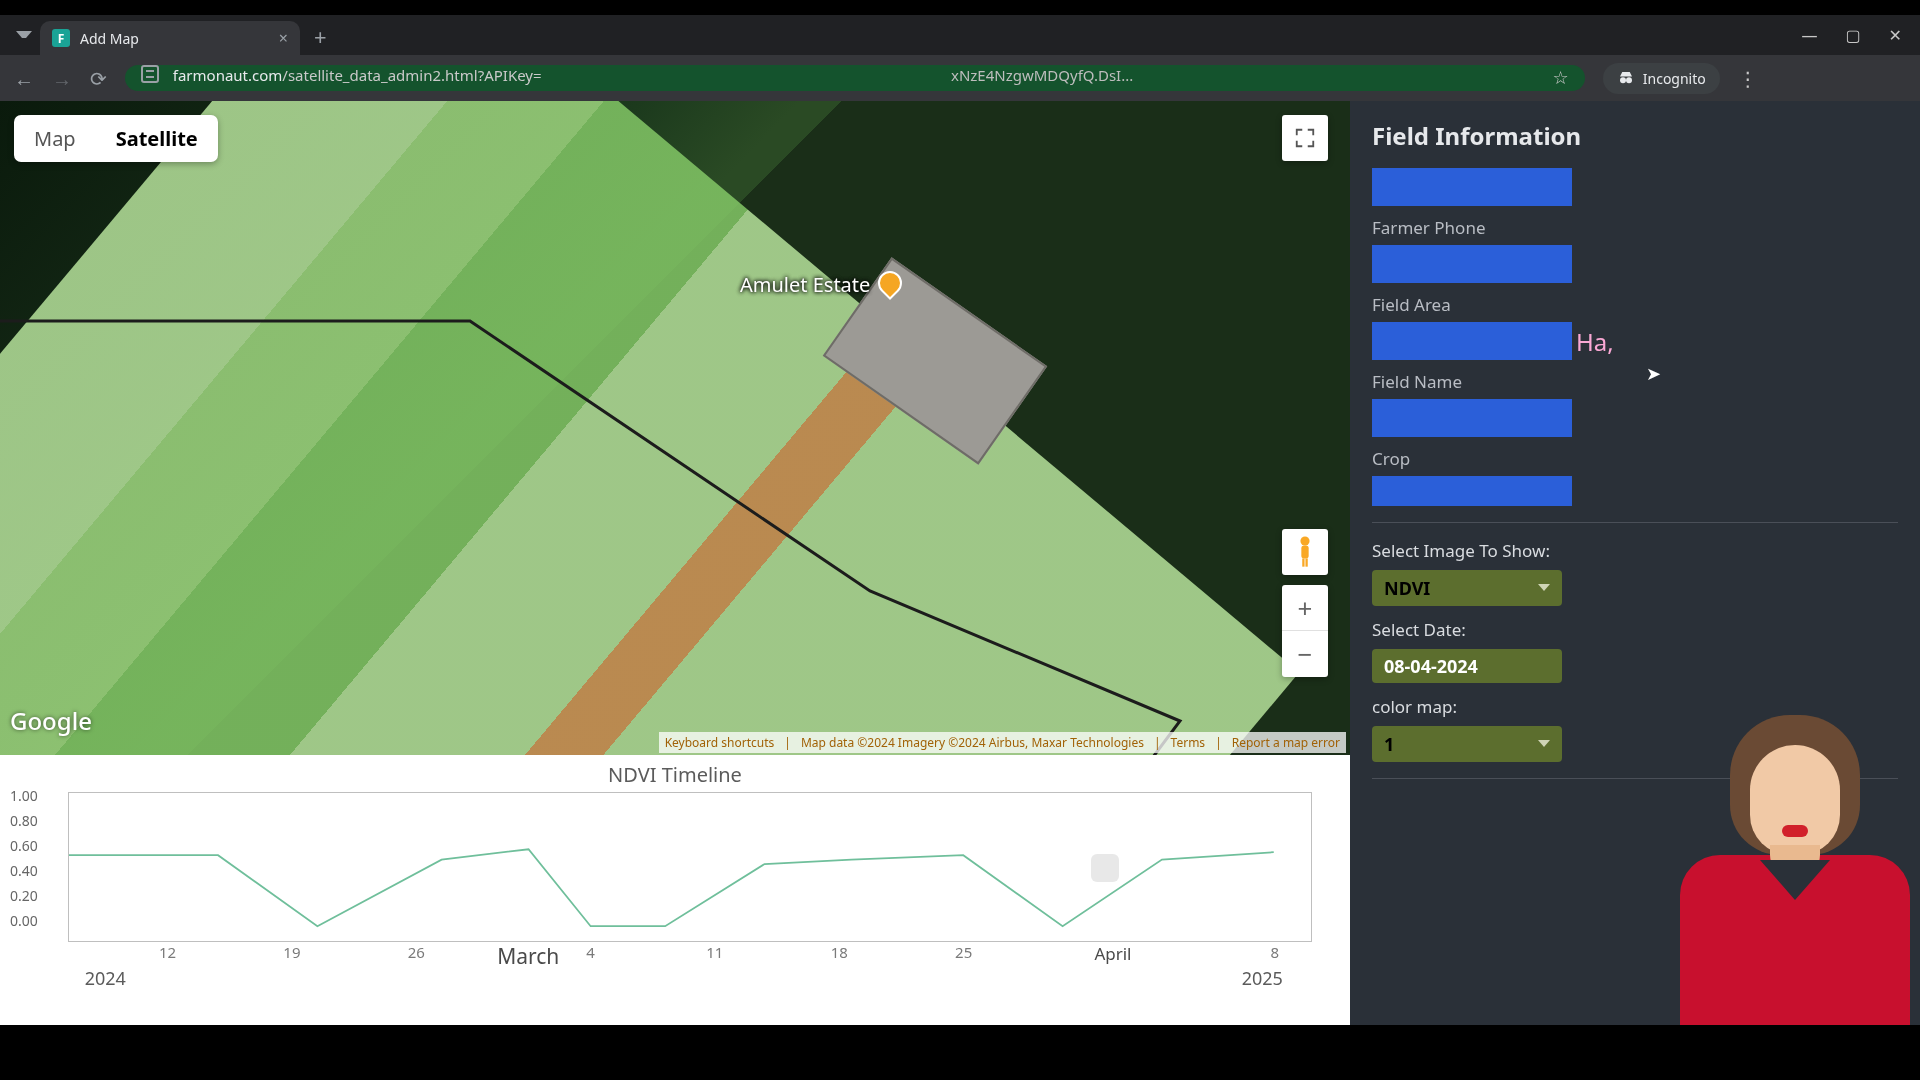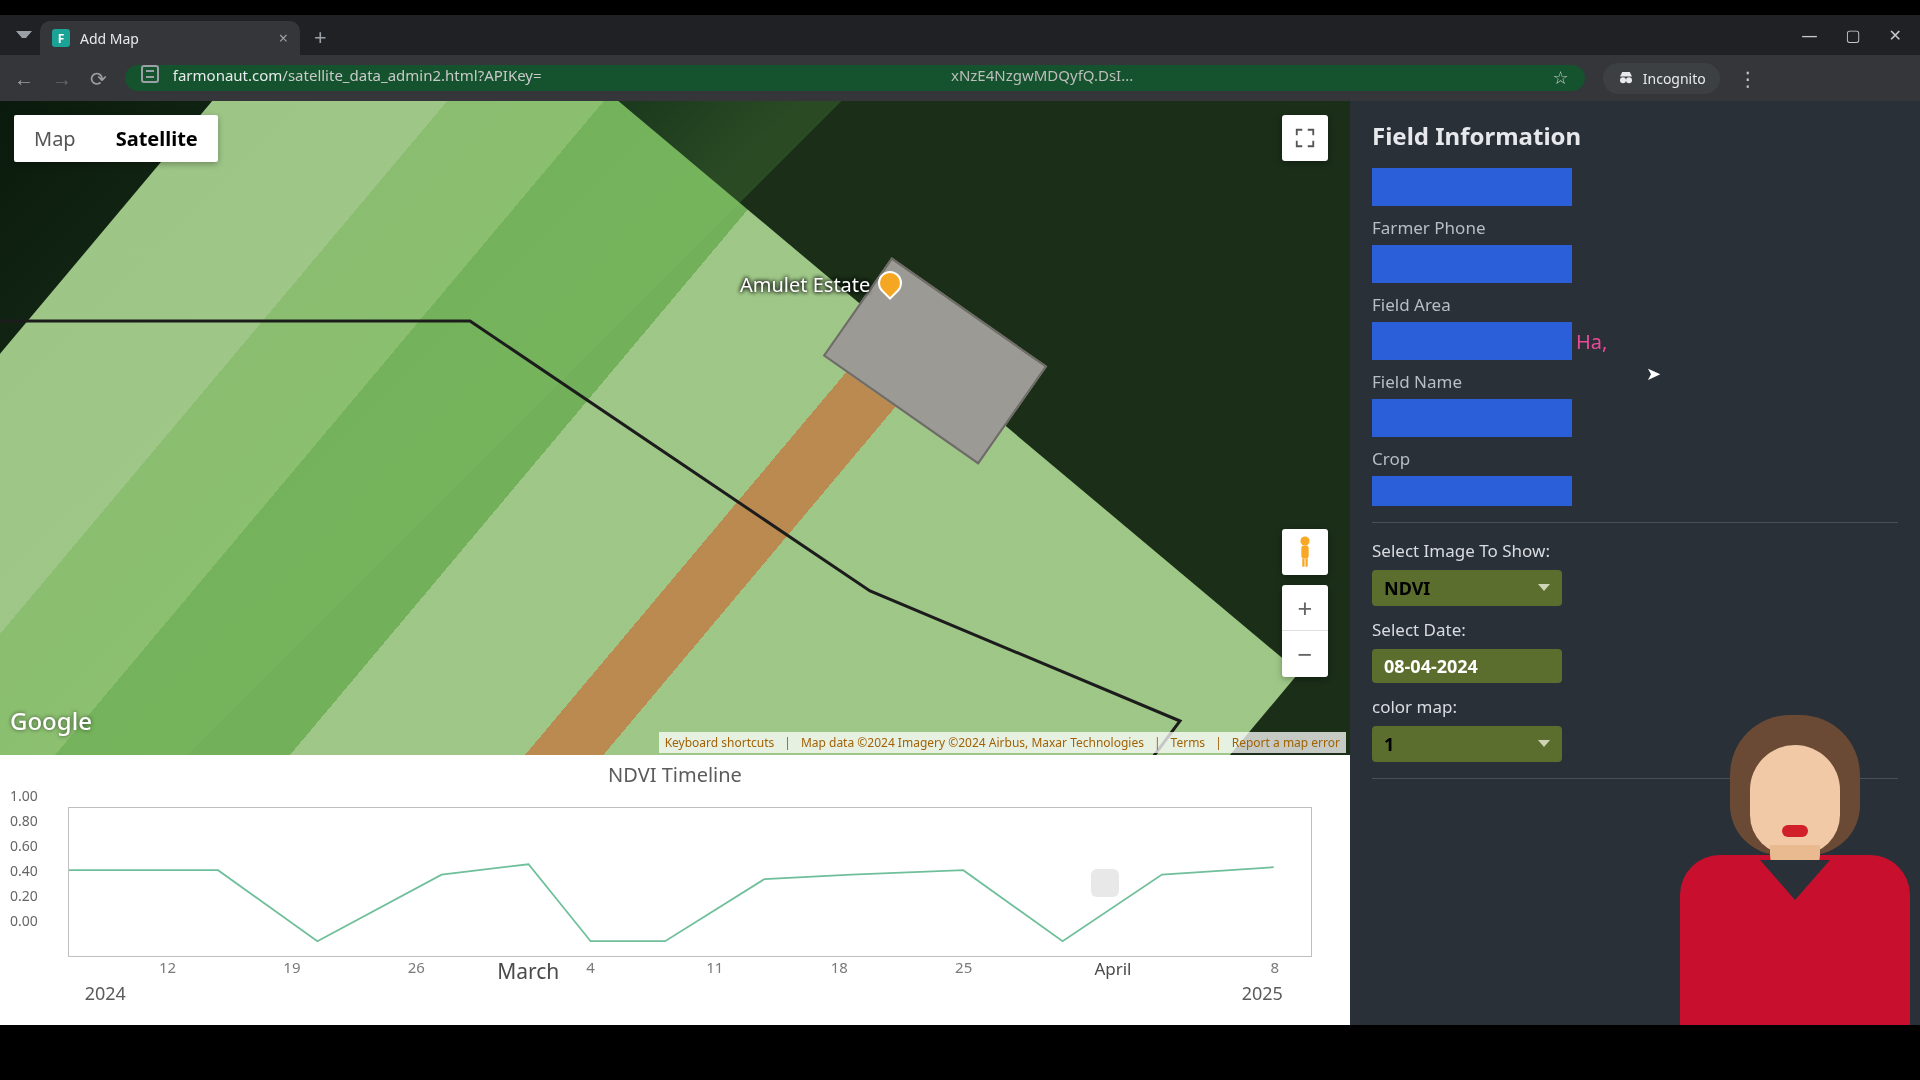--- a/index.html
+++ b/index.html
@@ -48,7 +48,7 @@
 .map-label{color:#fff;font-size:20px;text-shadow:0 0 4px #000,0 0 4px #000}
 .pin{width:24px;height:24px;border-radius:50% 50% 50% 0;transform:rotate(-45deg);background:#f5a623;border:2px solid #fff}
 
-.maptype{position:absolute;left:14px;top:14px;display:flex;background:#fff;border-radius:2px;overflow:hidden;box-shadow:0 2px 6px rgba(0,0,0,.3)}
+.maptype{position:absolute;left:14px;top:14px;display:flex;background:#fff;border-radius:7px;overflow:hidden;box-shadow:0 2px 6px rgba(0,0,0,.3)}
 .maptype div{padding:10px 20px;font-size:20px;color:#555;cursor:pointer}
 .maptype .active{font-weight:700;color:#000}
 

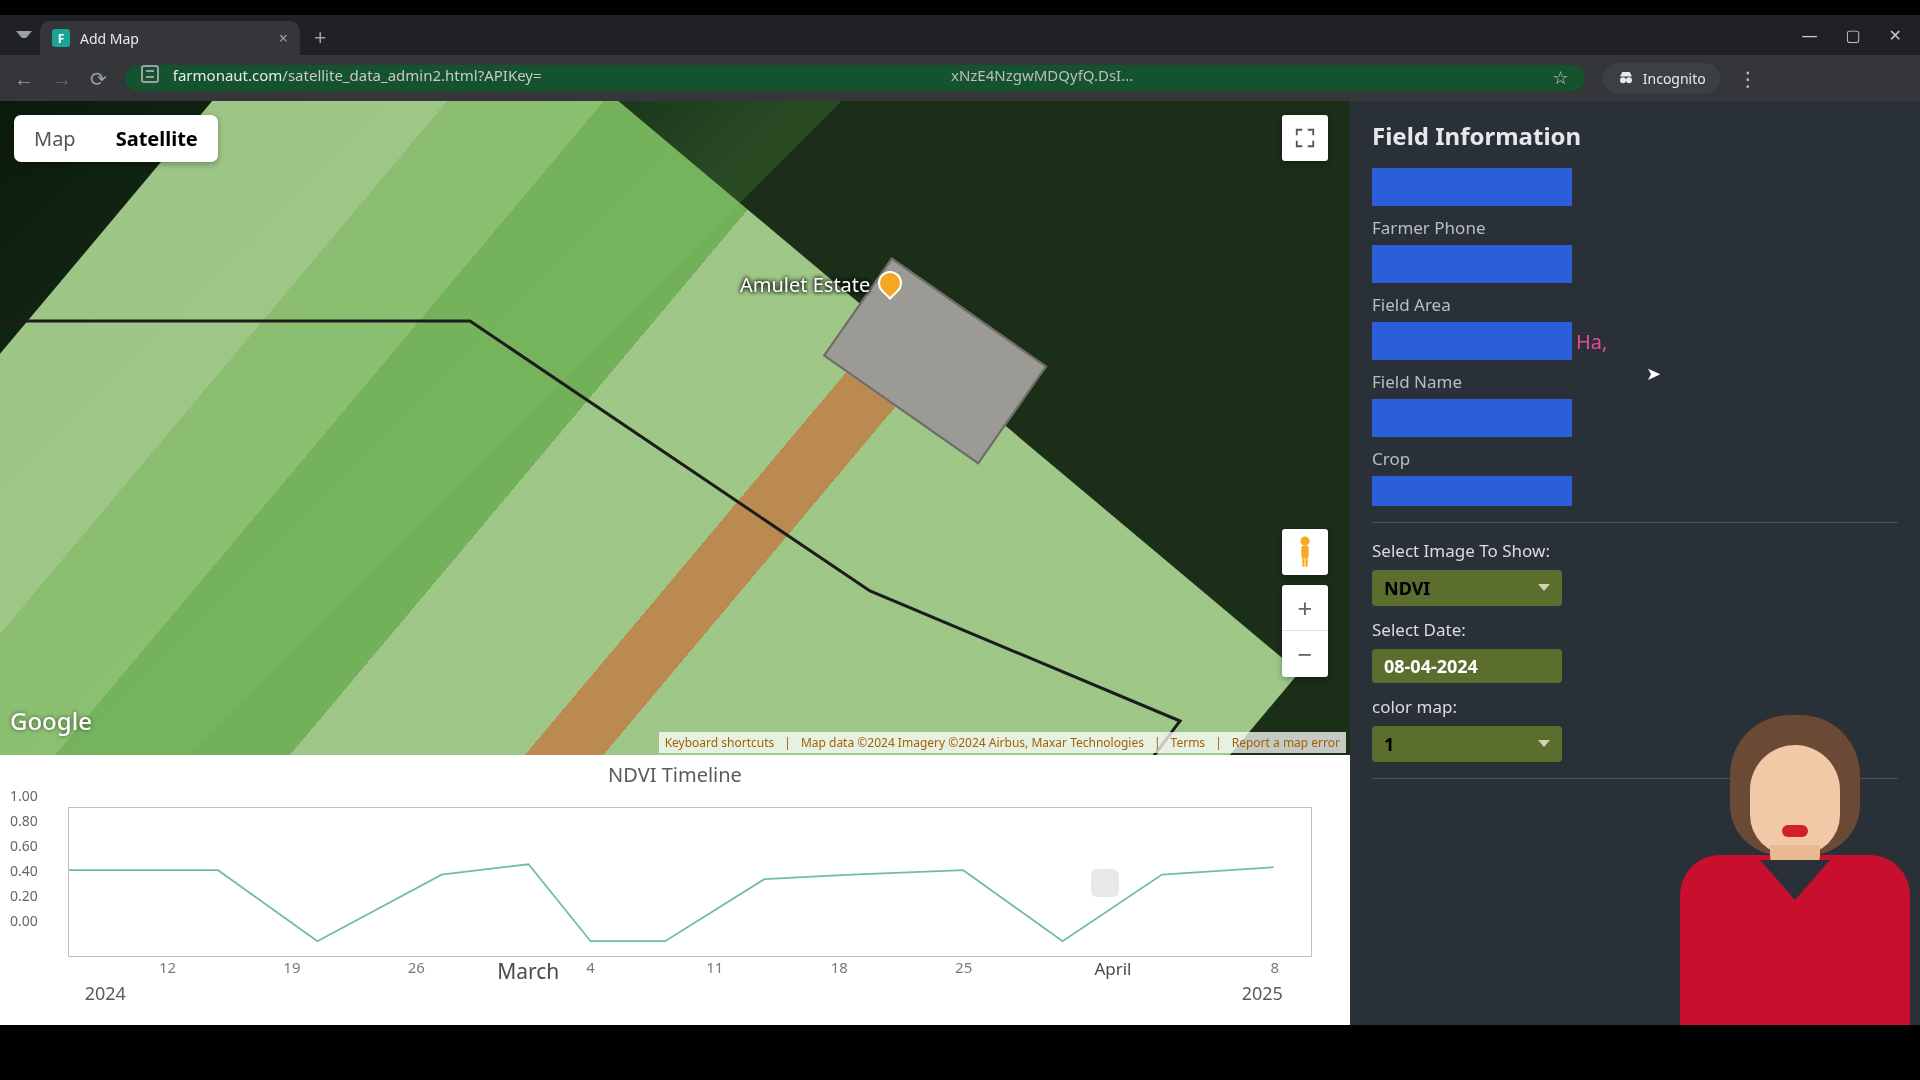--- a/index.html
+++ b/index.html
@@ -83,7 +83,7 @@
 .field-label{font-size:17px;color:#b9bdc4;margin-top:10px;margin-bottom:6px}
 .blue-box{background:#2b5fd9;width:200px;height:38px}
 .area-row{display:flex;align-items:center;gap:4px}
-.area-suffix{color:#ec4899;font-size:20px}
+.area-suffix{color:#f9a8d4;font-size:24px}
 .divider{border:none;border-top:1px solid #4a4f58;margin:16px 0}
 .ctrl-label{font-size:17px;color:#d9dce0;margin-top:12px;margin-bottom:8px}
 .select{background:#5c6e2e;color:#000000;width:190px;height:36px;border-radius:4px;display:flex;align-items:center;justify-content:space-between;padding:0 12px;font-size:18px;font-weight:700}

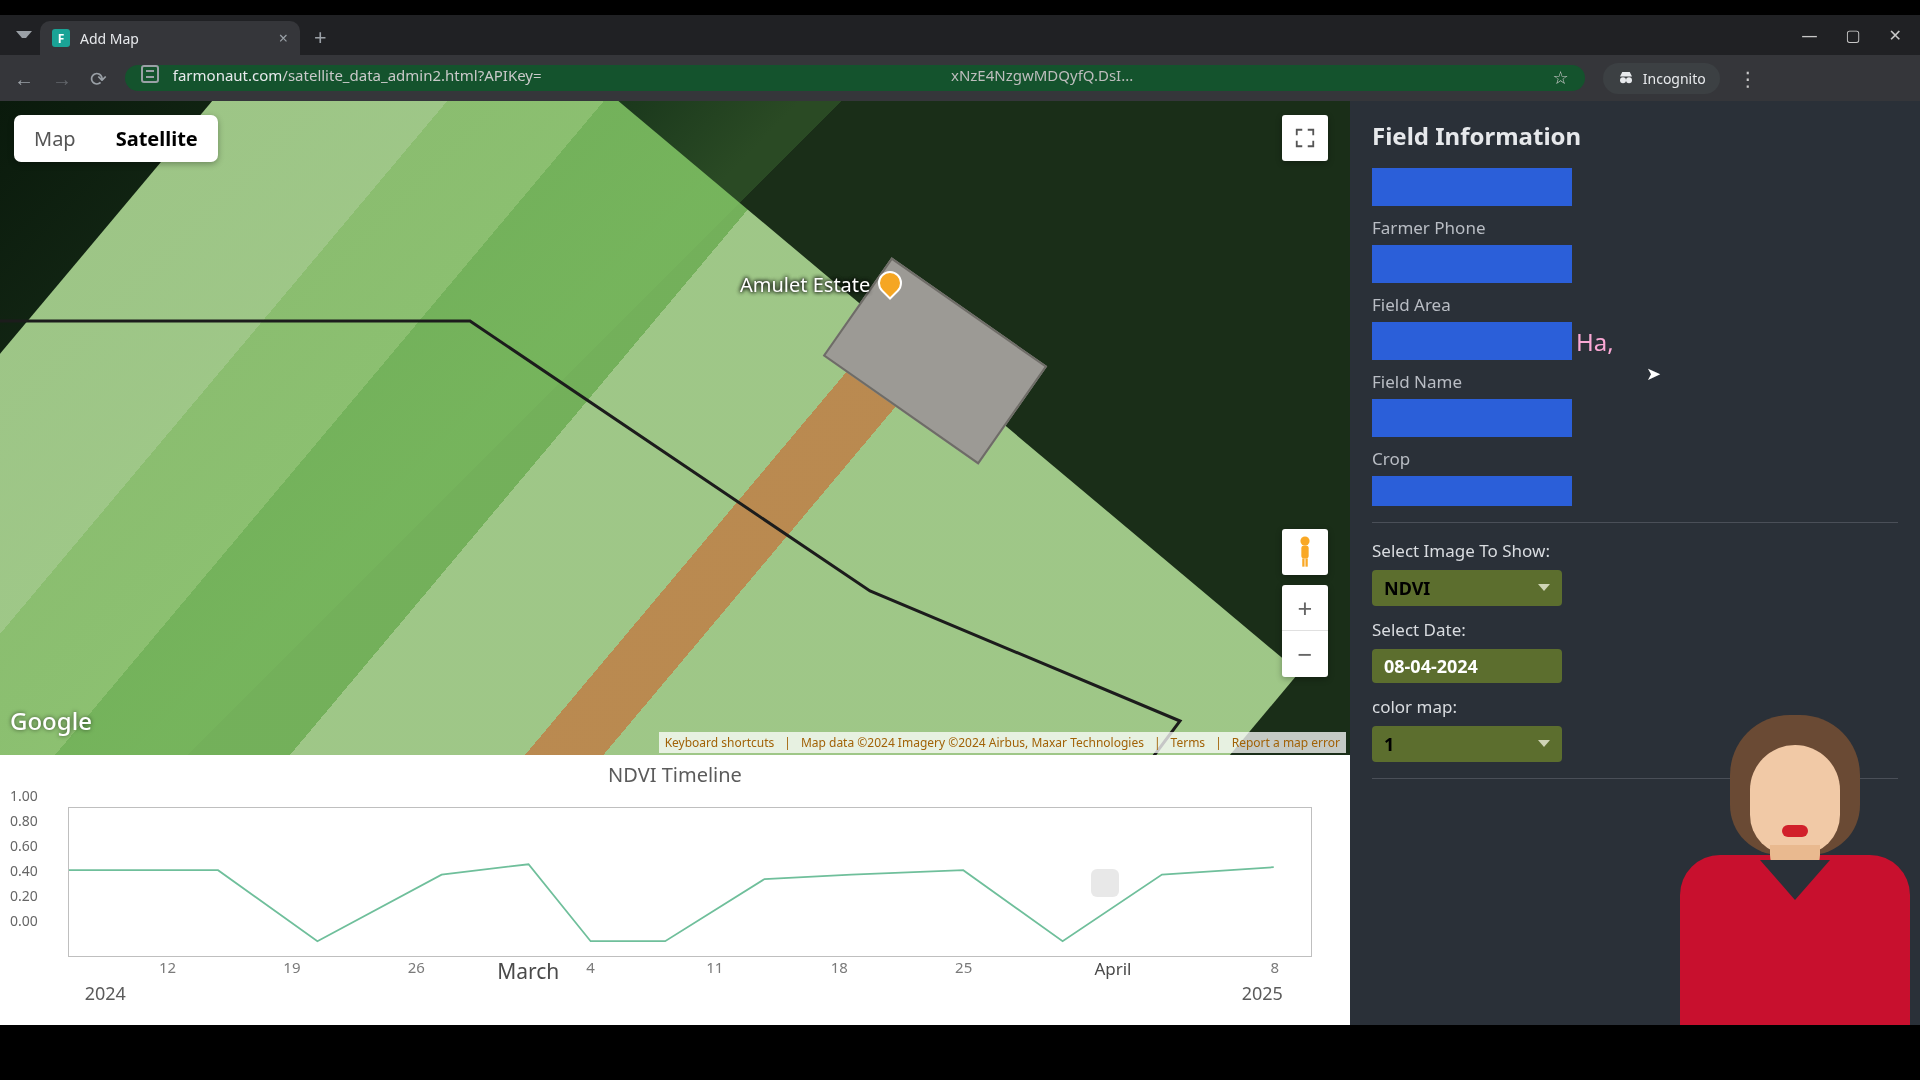--- a/index.html
+++ b/index.html
@@ -66,7 +66,7 @@
 
 
 .chart-pane{height:270px;background:#fff;position:relative;padding:6px 10px 0 10px}
-.chart-title{text-align:center;font-size:20px;color:#5b5b5b;margin-bottom:19px}
+.chart-title{text-align:center;font-size:20px;color:#5b5b5b;margin-bottom:4px}
 .chart-box{position:relative;height:150px;border:1px solid #bfbfbf;margin-left:58px;margin-right:28px}
 .y-ticks{position:absolute;left:10px;top:28px;font-size:14px;color:#666;line-height:25px}
 .y-ticks div{height:25px}

